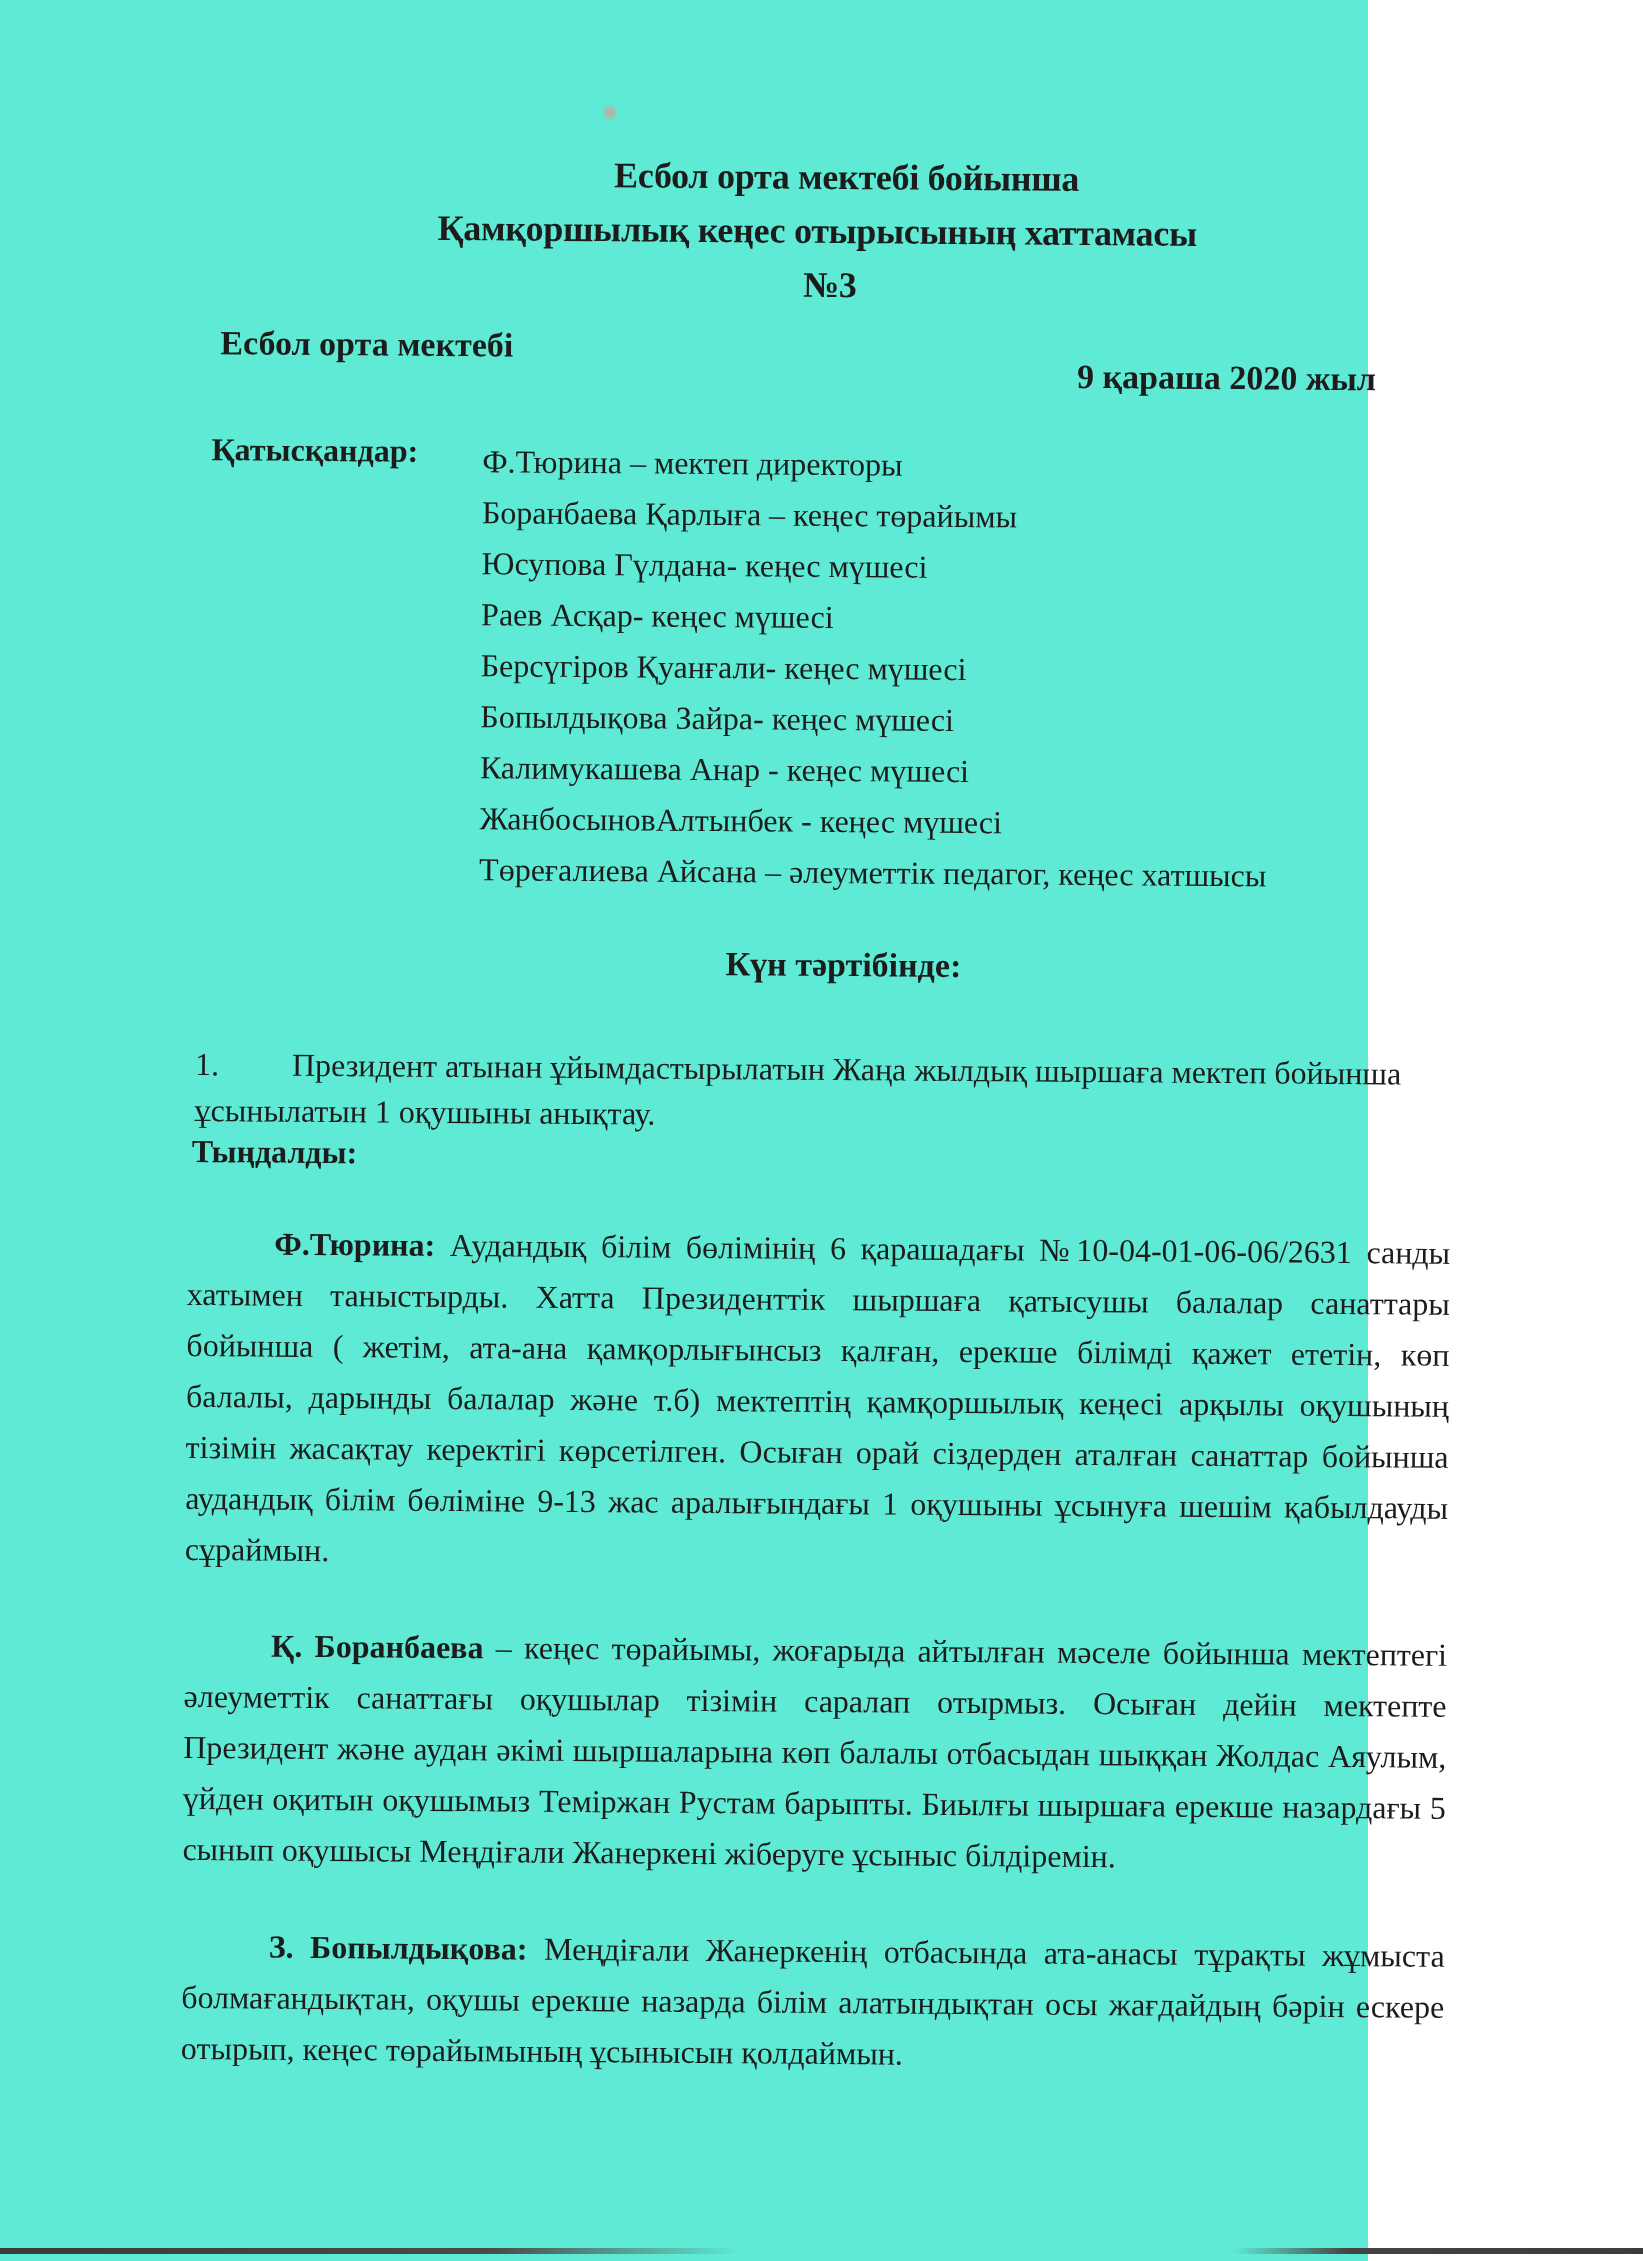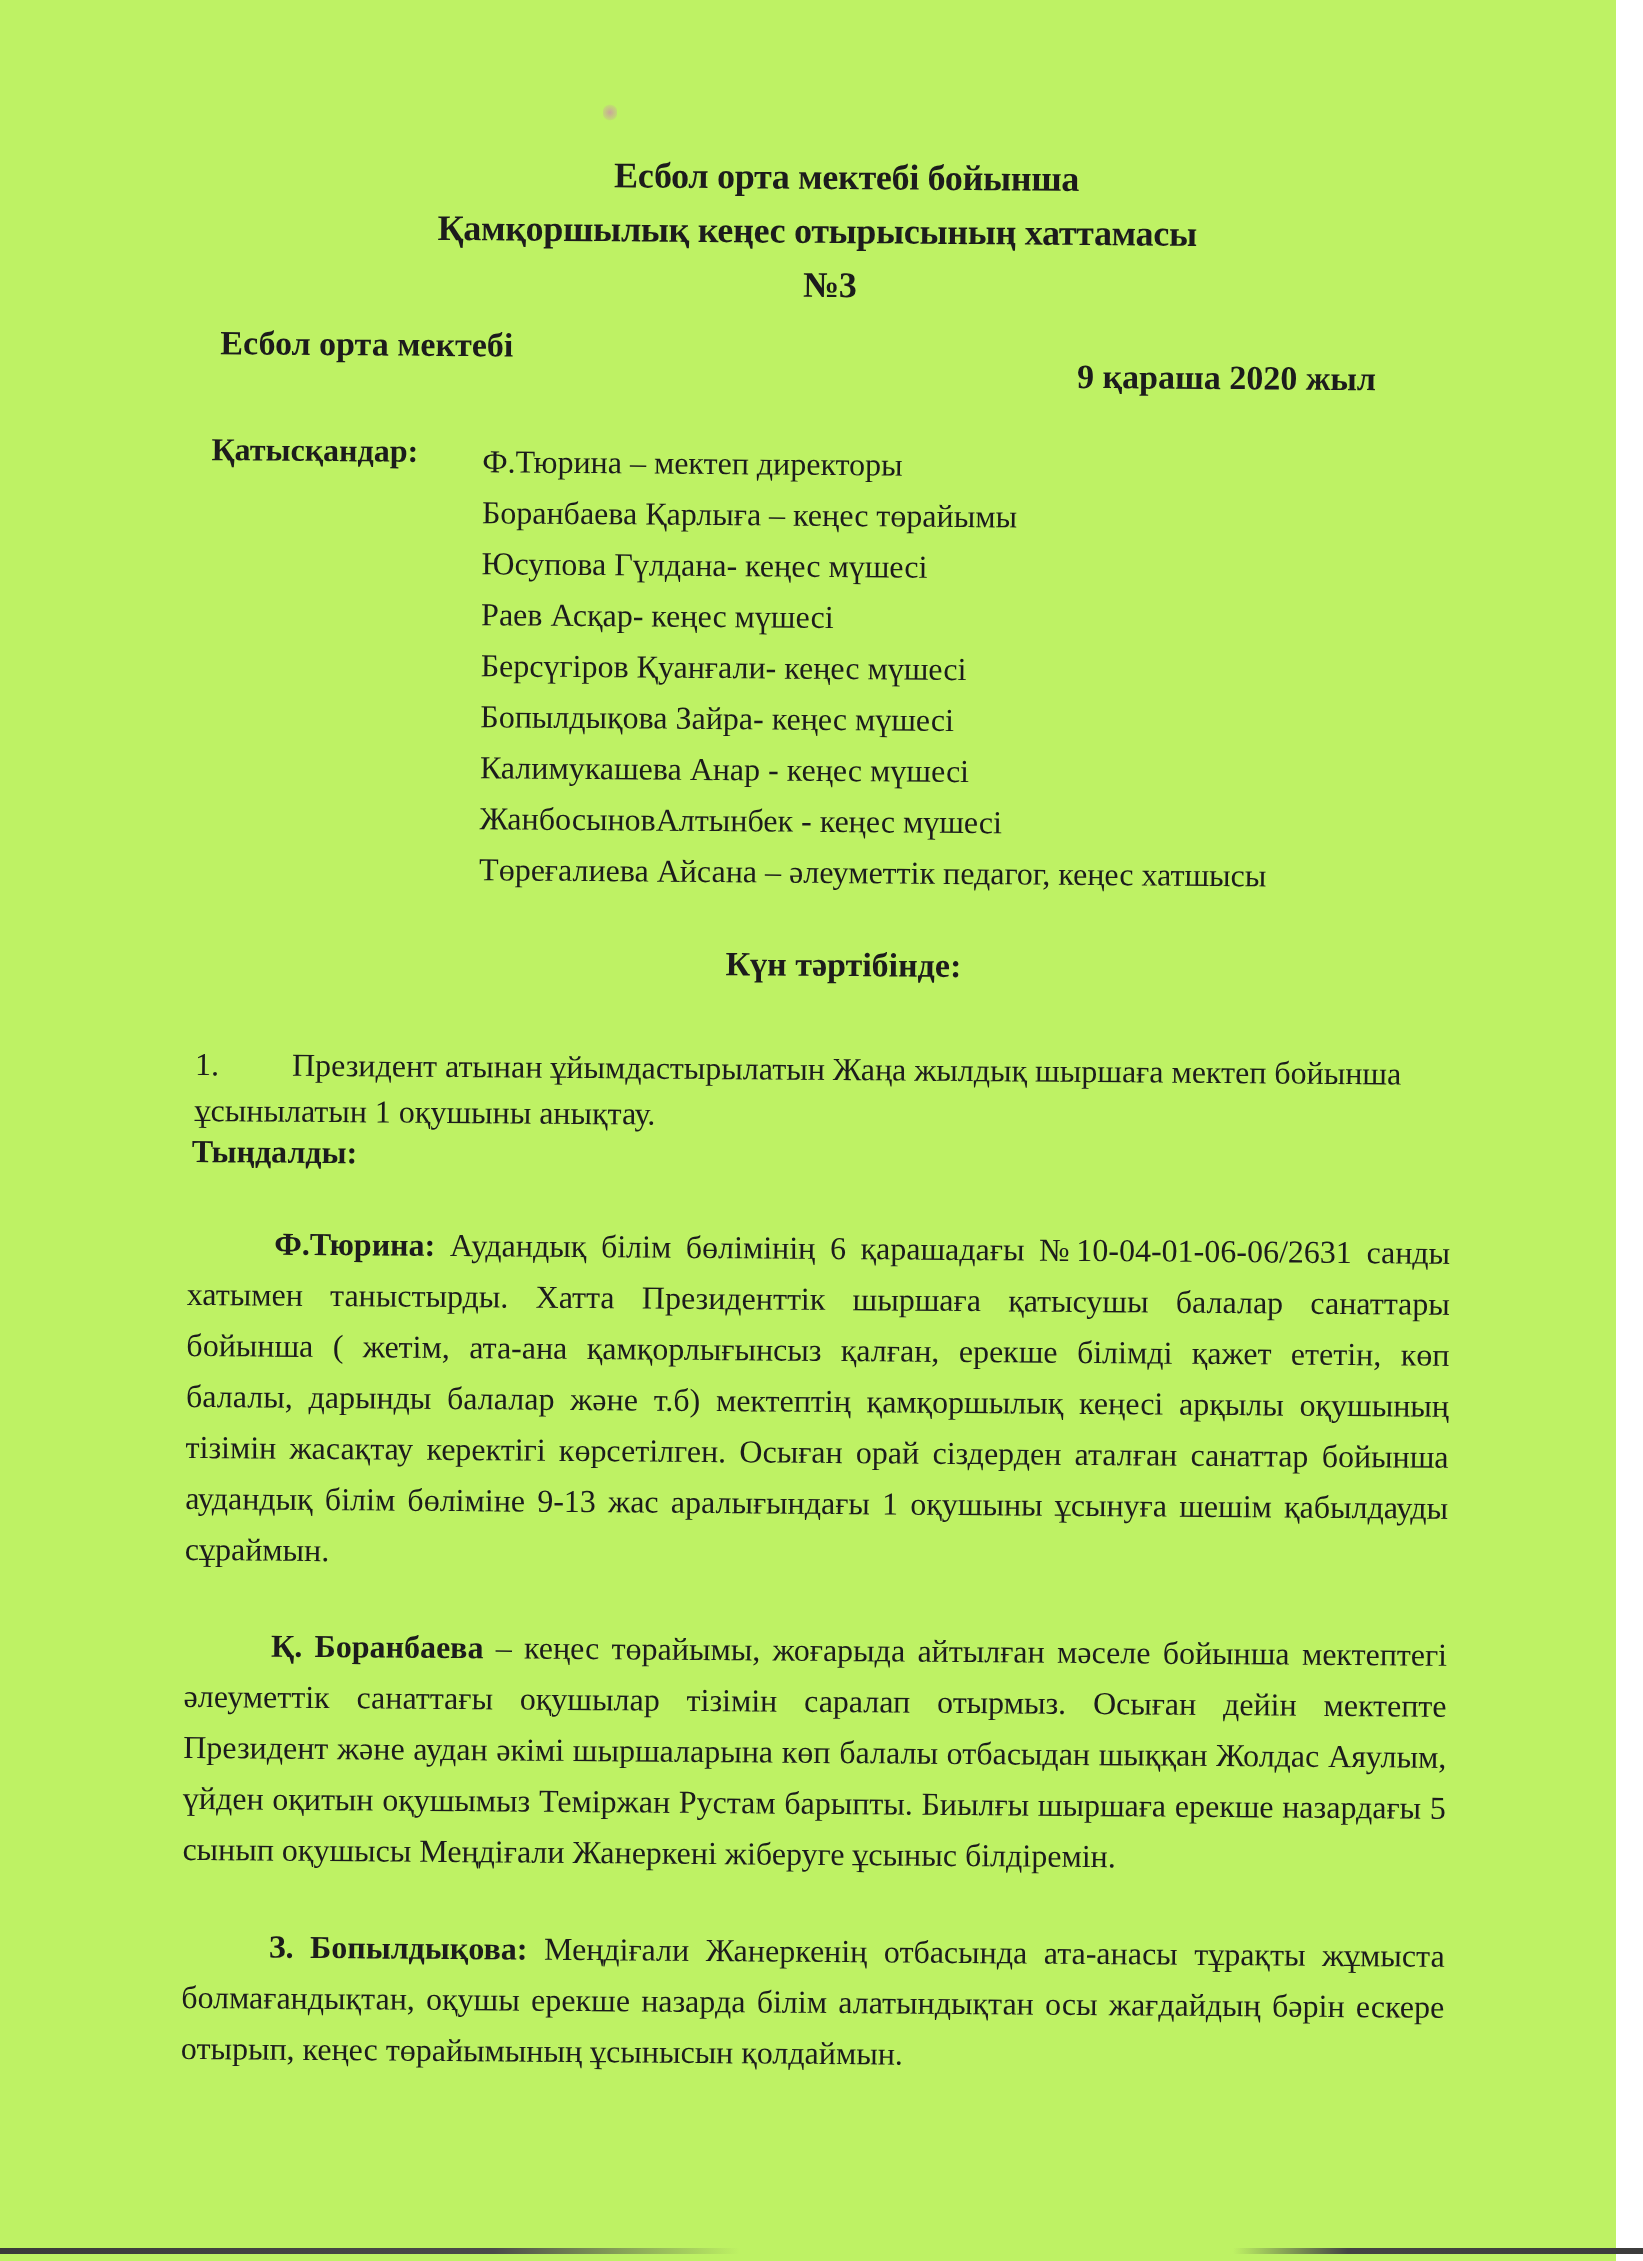--- a/index.html
+++ b/index.html
@@ -18,9 +18,9 @@
   .page {
     position: absolute;
     left: 0; top: 0;
-    width: 1616px;
+    width: 1368px;
     height: 2261px;
-    background: #bef264;
+    background: #5eead4;
     text-decoration: underline;
   }
   .content {

